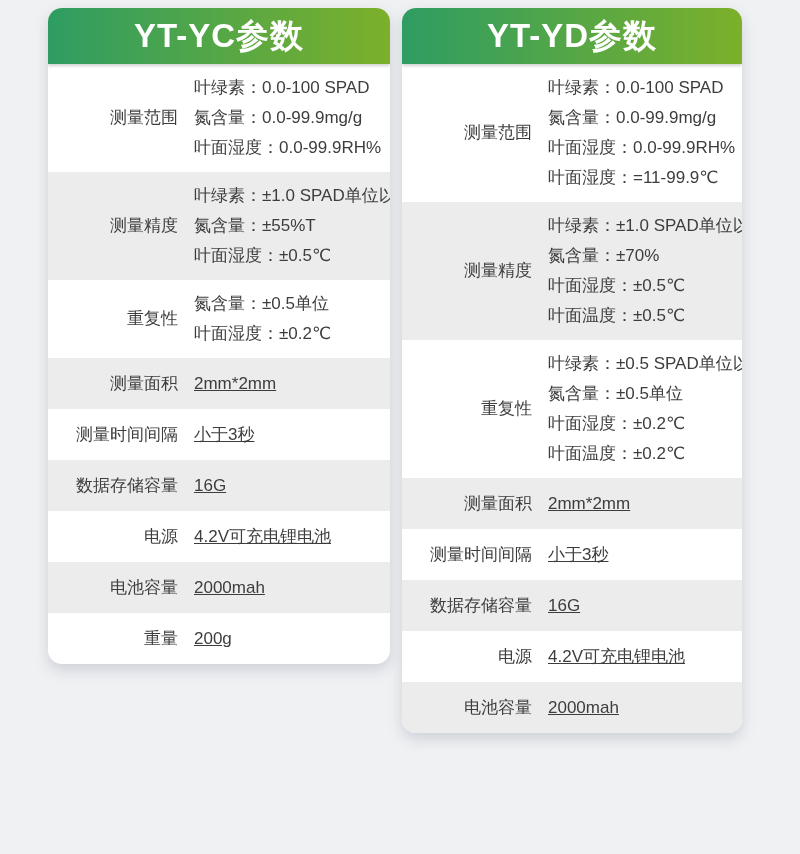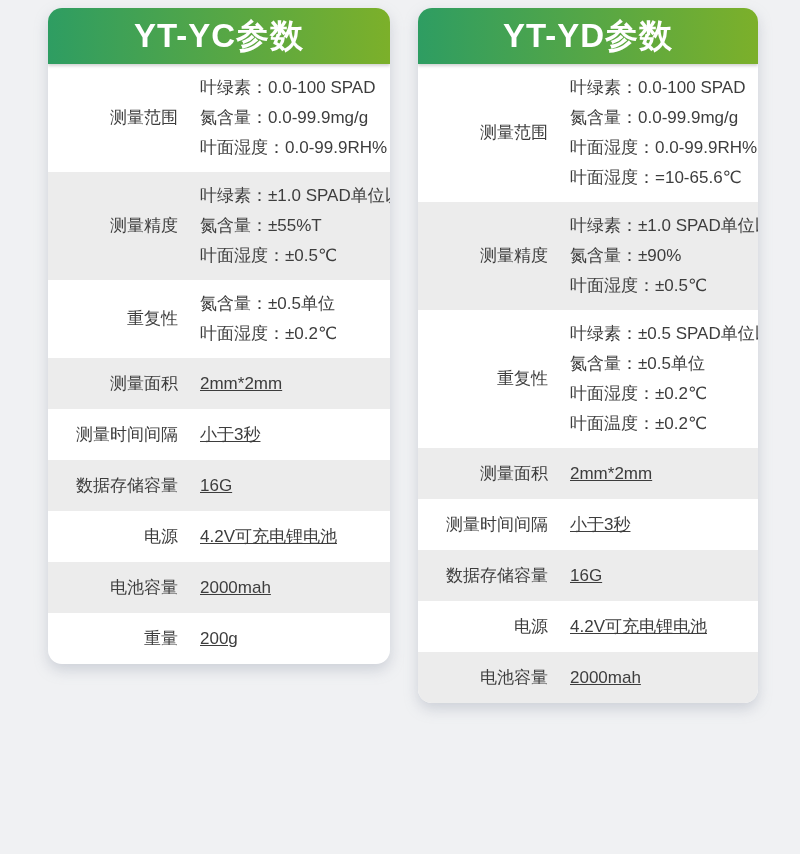--- a/index.html
+++ b/index.html
@@ -21,7 +21,7 @@
   .cards{
     display:flex;
     padding:8px 0 0 48px;
-    gap:28px;
+    gap:12px;
     align-items:flex-start;
   }
   .card{

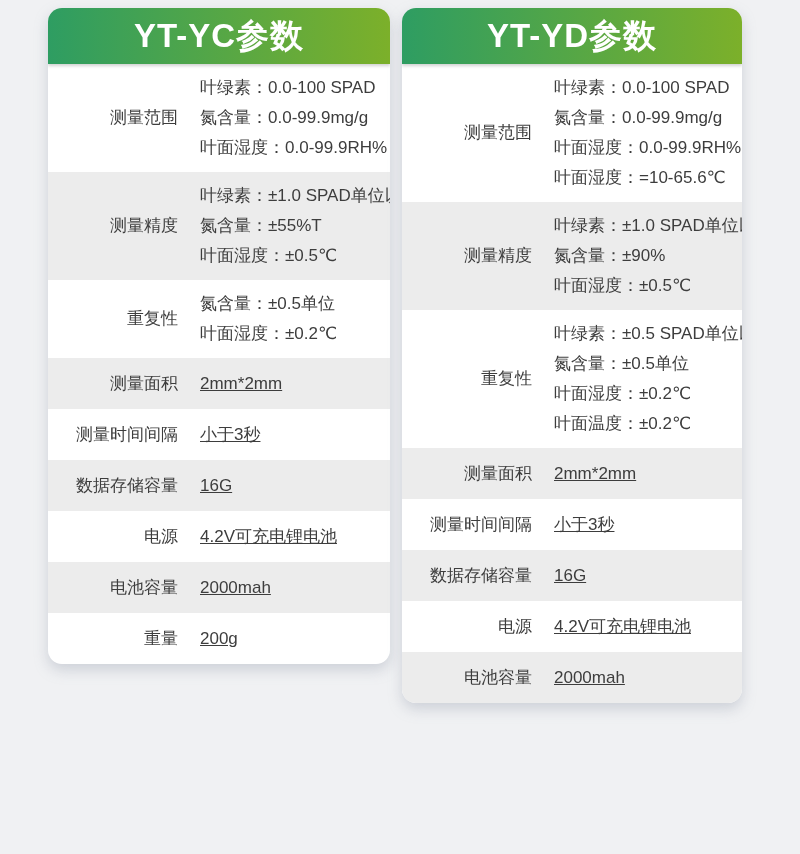--- a/index.html
+++ b/index.html
@@ -63,7 +63,7 @@
   }
   .value{
     flex:1;
-    margin-left:22px;
+    margin-left:16px;
     font-size:17px;
     padding-right:4px;
   }

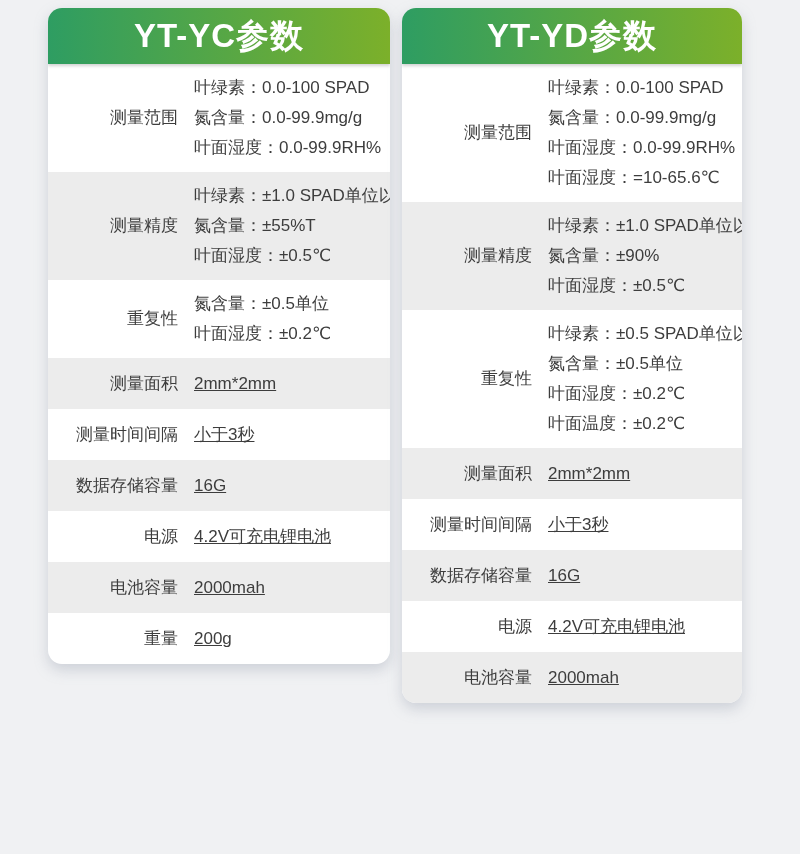--- a/index.html
+++ b/index.html
@@ -158,7 +158,7 @@
         <div class="line"><span>叶绿素：0.0-100 SPAD</span><span class="suffix"></span></div>
         <div class="line"><span>氮含量：0.0-99.9mg/g</span><span class="suffix"></span></div>
         <div class="line"><span>叶面湿度：0.0-99.9RH%</span><span class="suffix"></span></div>
-        <div class="line"><span>叶面湿度：=10-65.6℃</span><span class="suffix"></span></div>
+        <div class="line"><span>叶面湿度：=11-99.9℃</span><span class="suffix"></span></div>
       </div>
     </div>
 

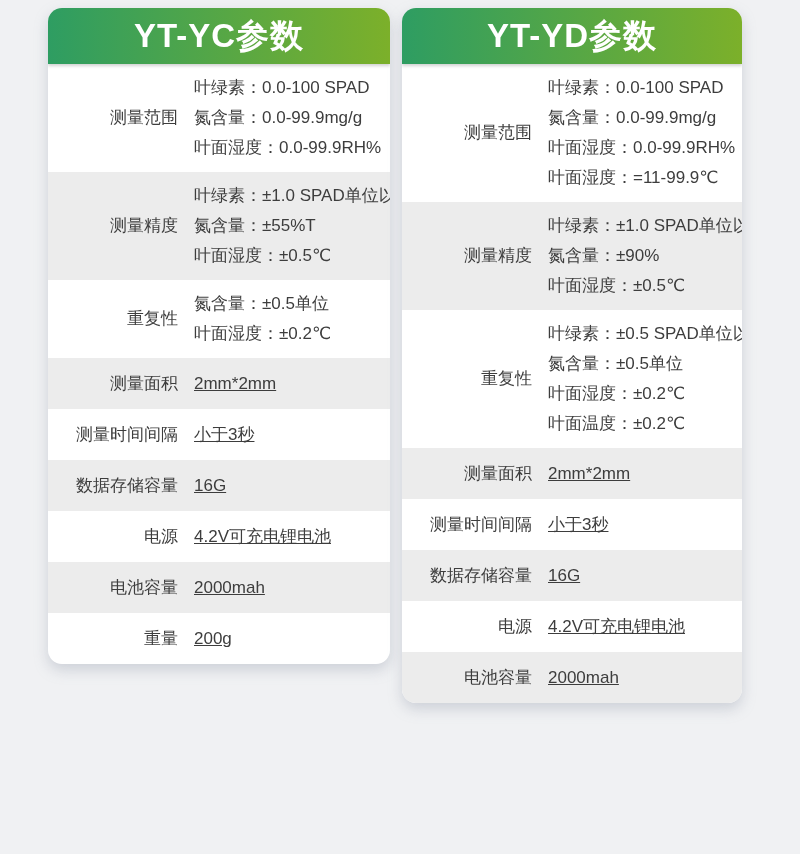--- a/index.html
+++ b/index.html
@@ -166,7 +166,7 @@
       <div class="label">测量精度</div>
       <div class="value">
         <div class="line"><span>叶绿素：±1.0 SPAD</span><span class="suffix">单位以内</span></div>
-        <div class="line"><span>氮含量：±90%</span><span class="suffix"></span></div>
+        <div class="line"><span>氮含量：±70%</span><span class="suffix"></span></div>
         <div class="line"><span>叶面湿度：±0.5℃</span><span class="suffix"></span></div>
       </div>
     </div>

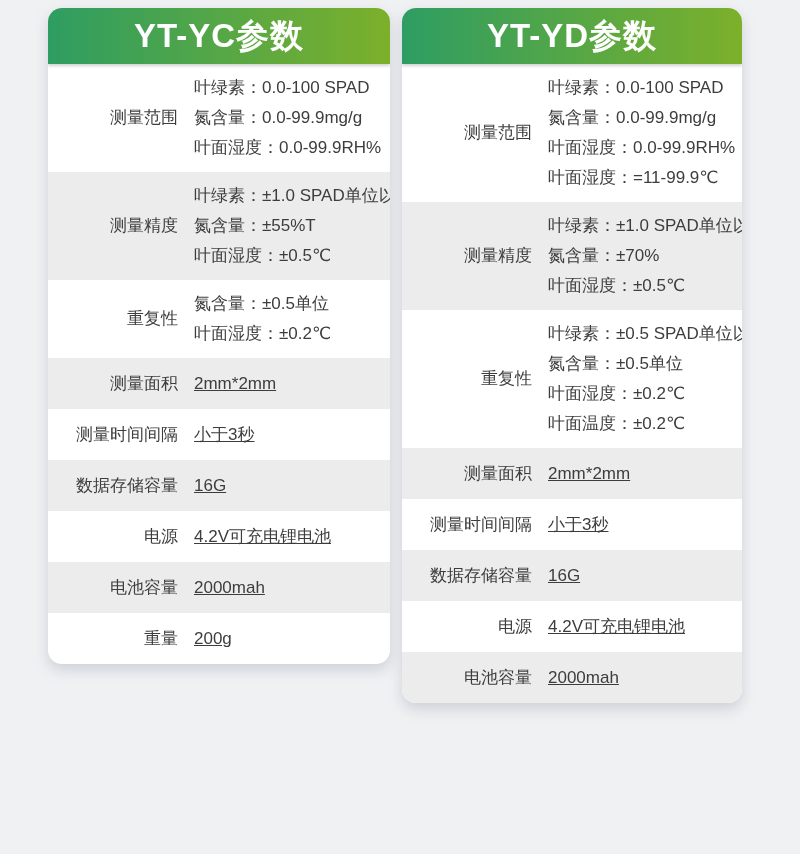--- a/index.html
+++ b/index.html
@@ -168,6 +168,7 @@
         <div class="line"><span>叶绿素：±1.0 SPAD</span><span class="suffix">单位以内</span></div>
         <div class="line"><span>氮含量：±70%</span><span class="suffix"></span></div>
         <div class="line"><span>叶面湿度：±0.5℃</span><span class="suffix"></span></div>
+        <div class="line"><span>叶面温度：±0.5℃</span><span class="suffix"></span></div>
       </div>
     </div>
 

